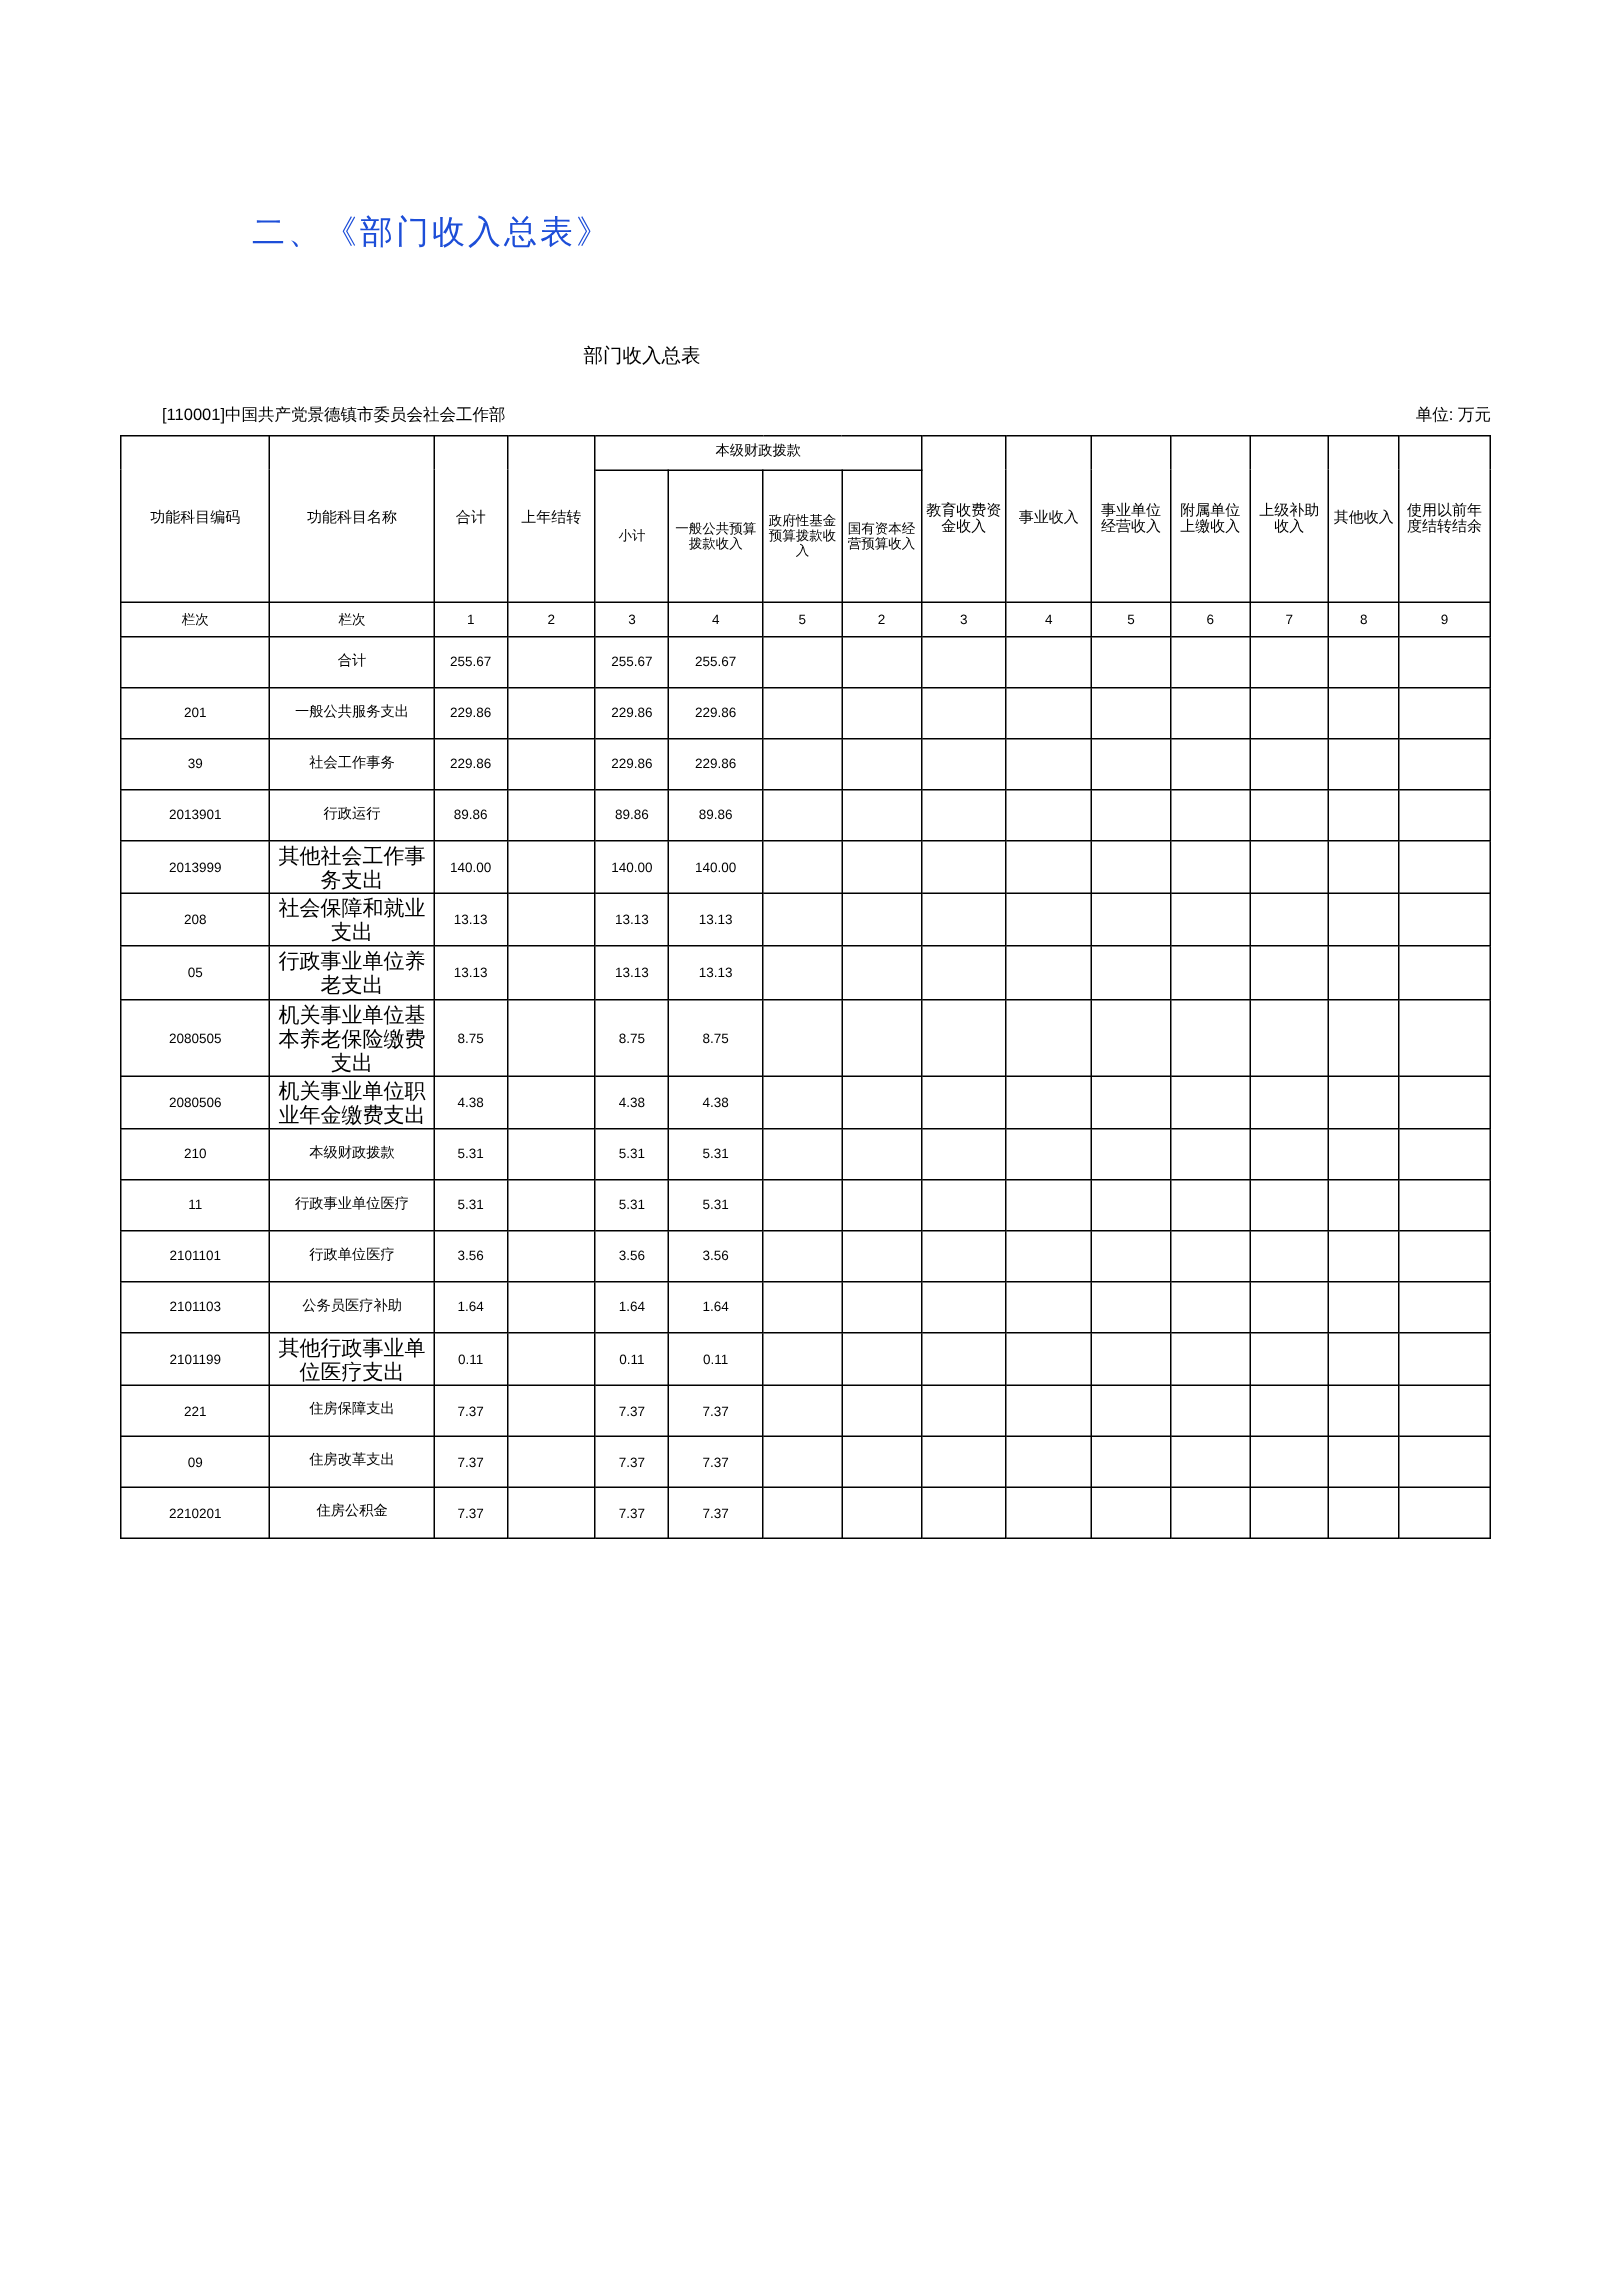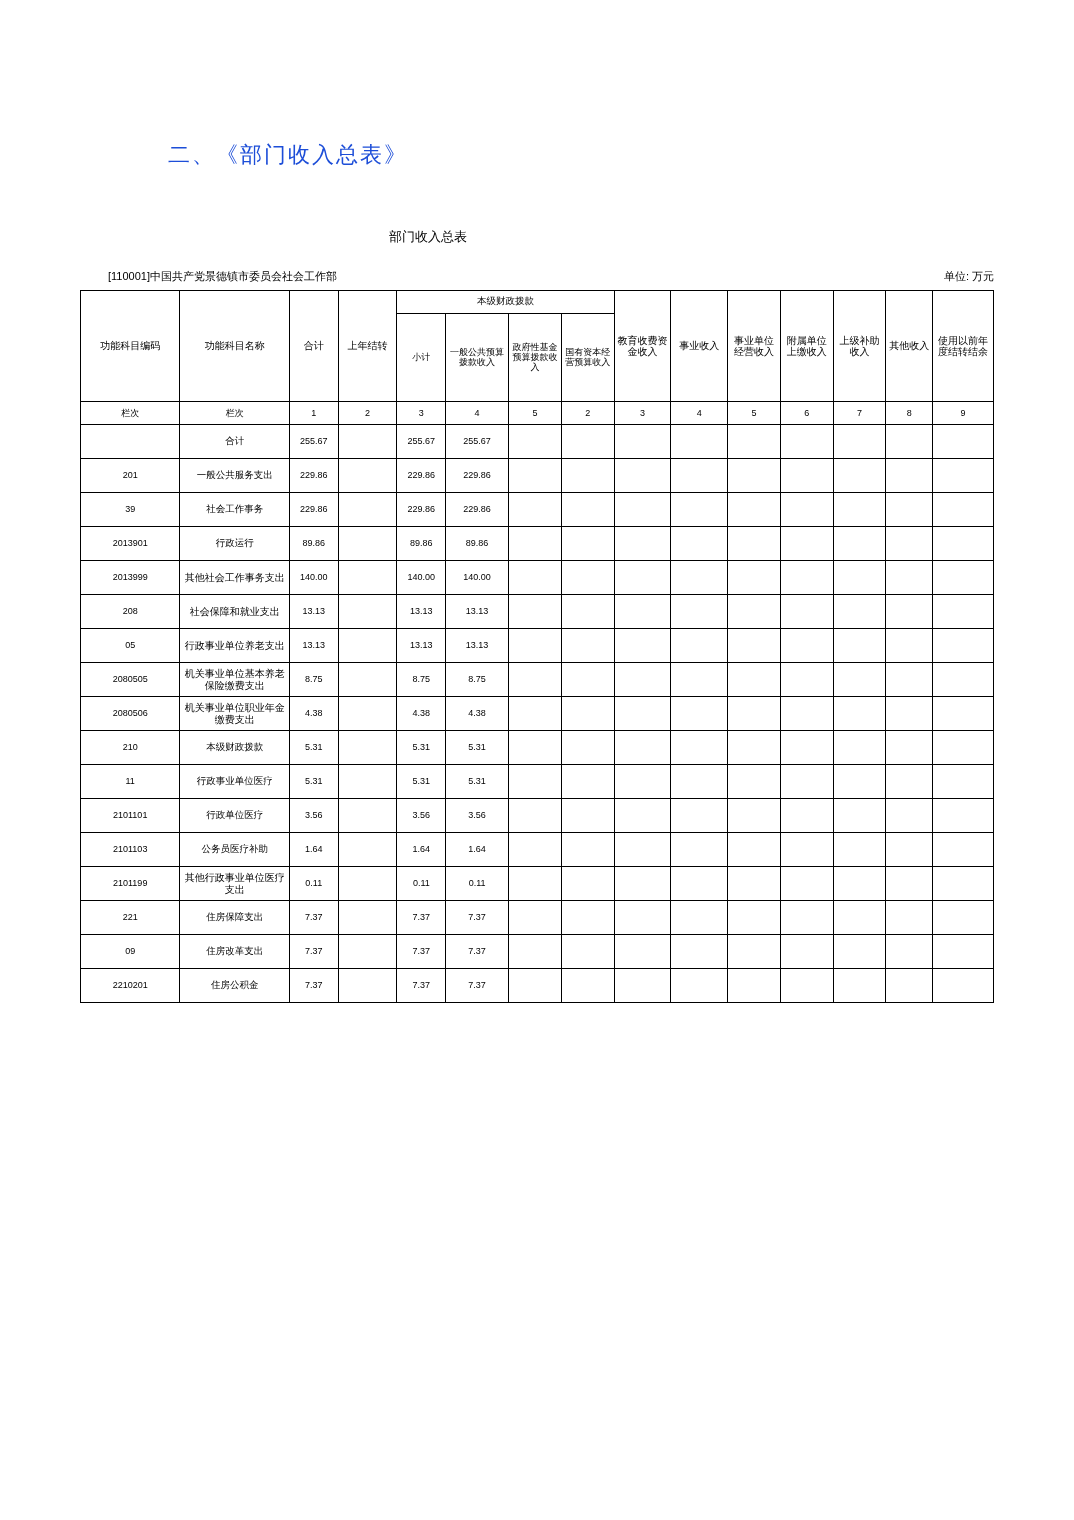--- a/index.html
+++ b/index.html
@@ -98,7 +98,7 @@
   .cell-name { font-size: 9.5px; }
   .cell-code { font-size: 9px; }
   .cell-val { font-size: 9px; }
-  .small-name { font-size: 10px; }
+  .small-name { font-size: 14px; }
 </style>
 </head>
 <body>

